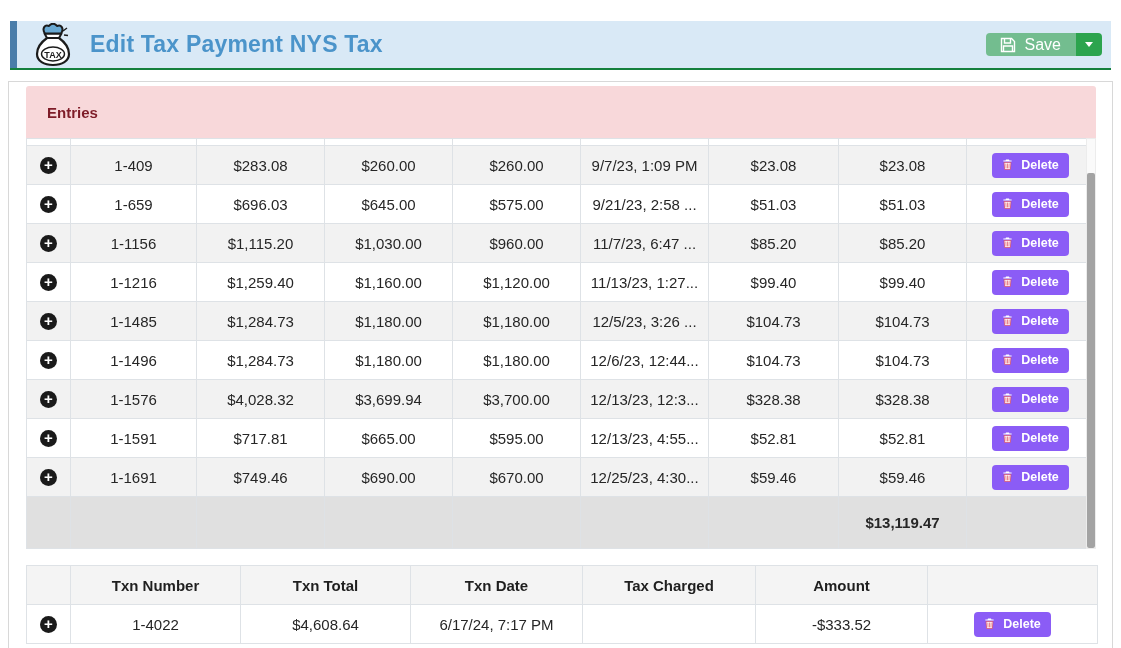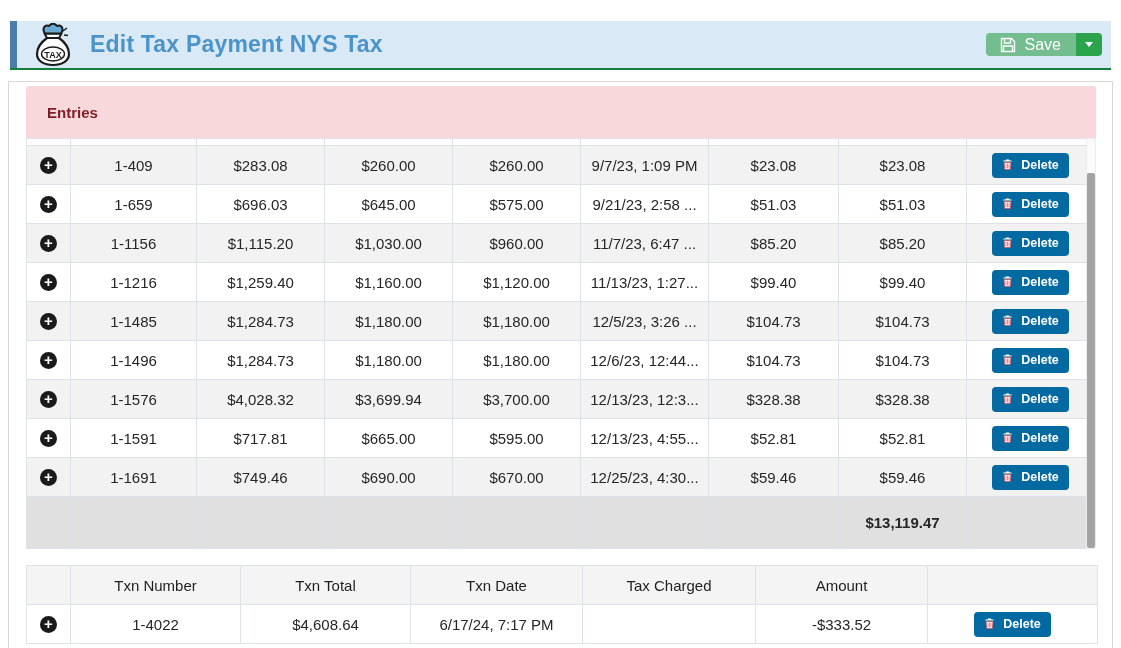--- a/index.html
+++ b/index.html
@@ -157,7 +157,7 @@
     display: inline-flex;
     align-items: center;
     gap: 8px;
-    background: #0369a1;
+    background: #8b5cf6;
     color: #ffffff;
     border: none;
     border-radius: 4px;

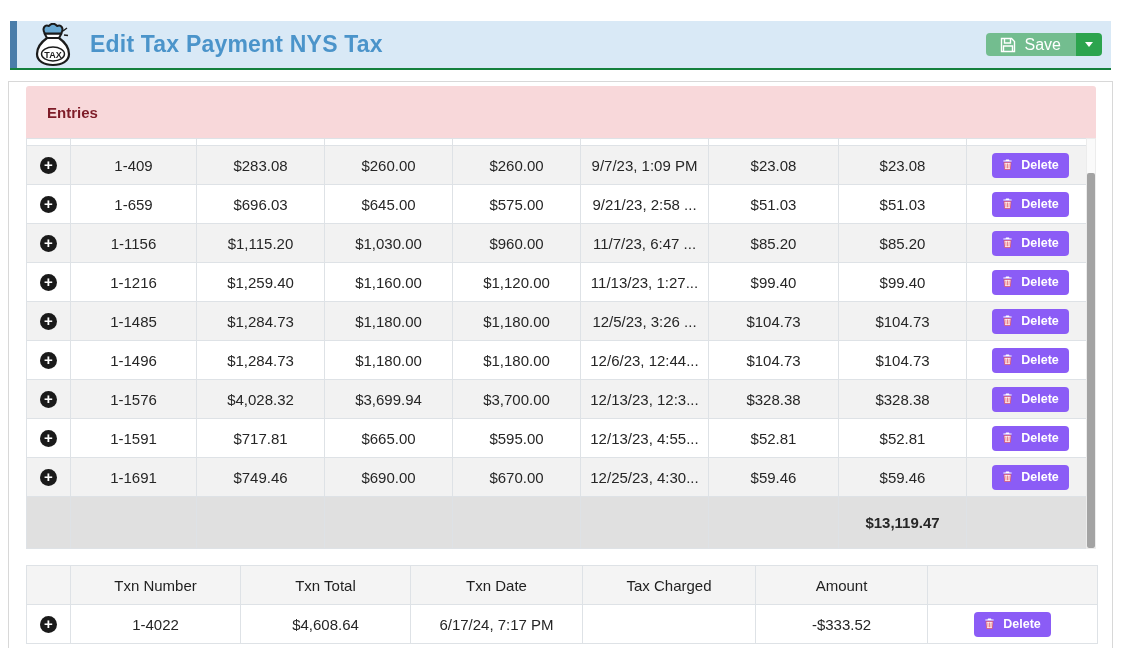--- a/index.html
+++ b/index.html
@@ -109,7 +109,7 @@
     overflow: hidden;
     white-space: nowrap;
   }
-  th { font-weight: 400; color: #1f1f1f; }
+  th { font-weight: 700; color: #1f1f1f; }
 
   .entries-wrap {
     position: relative;

